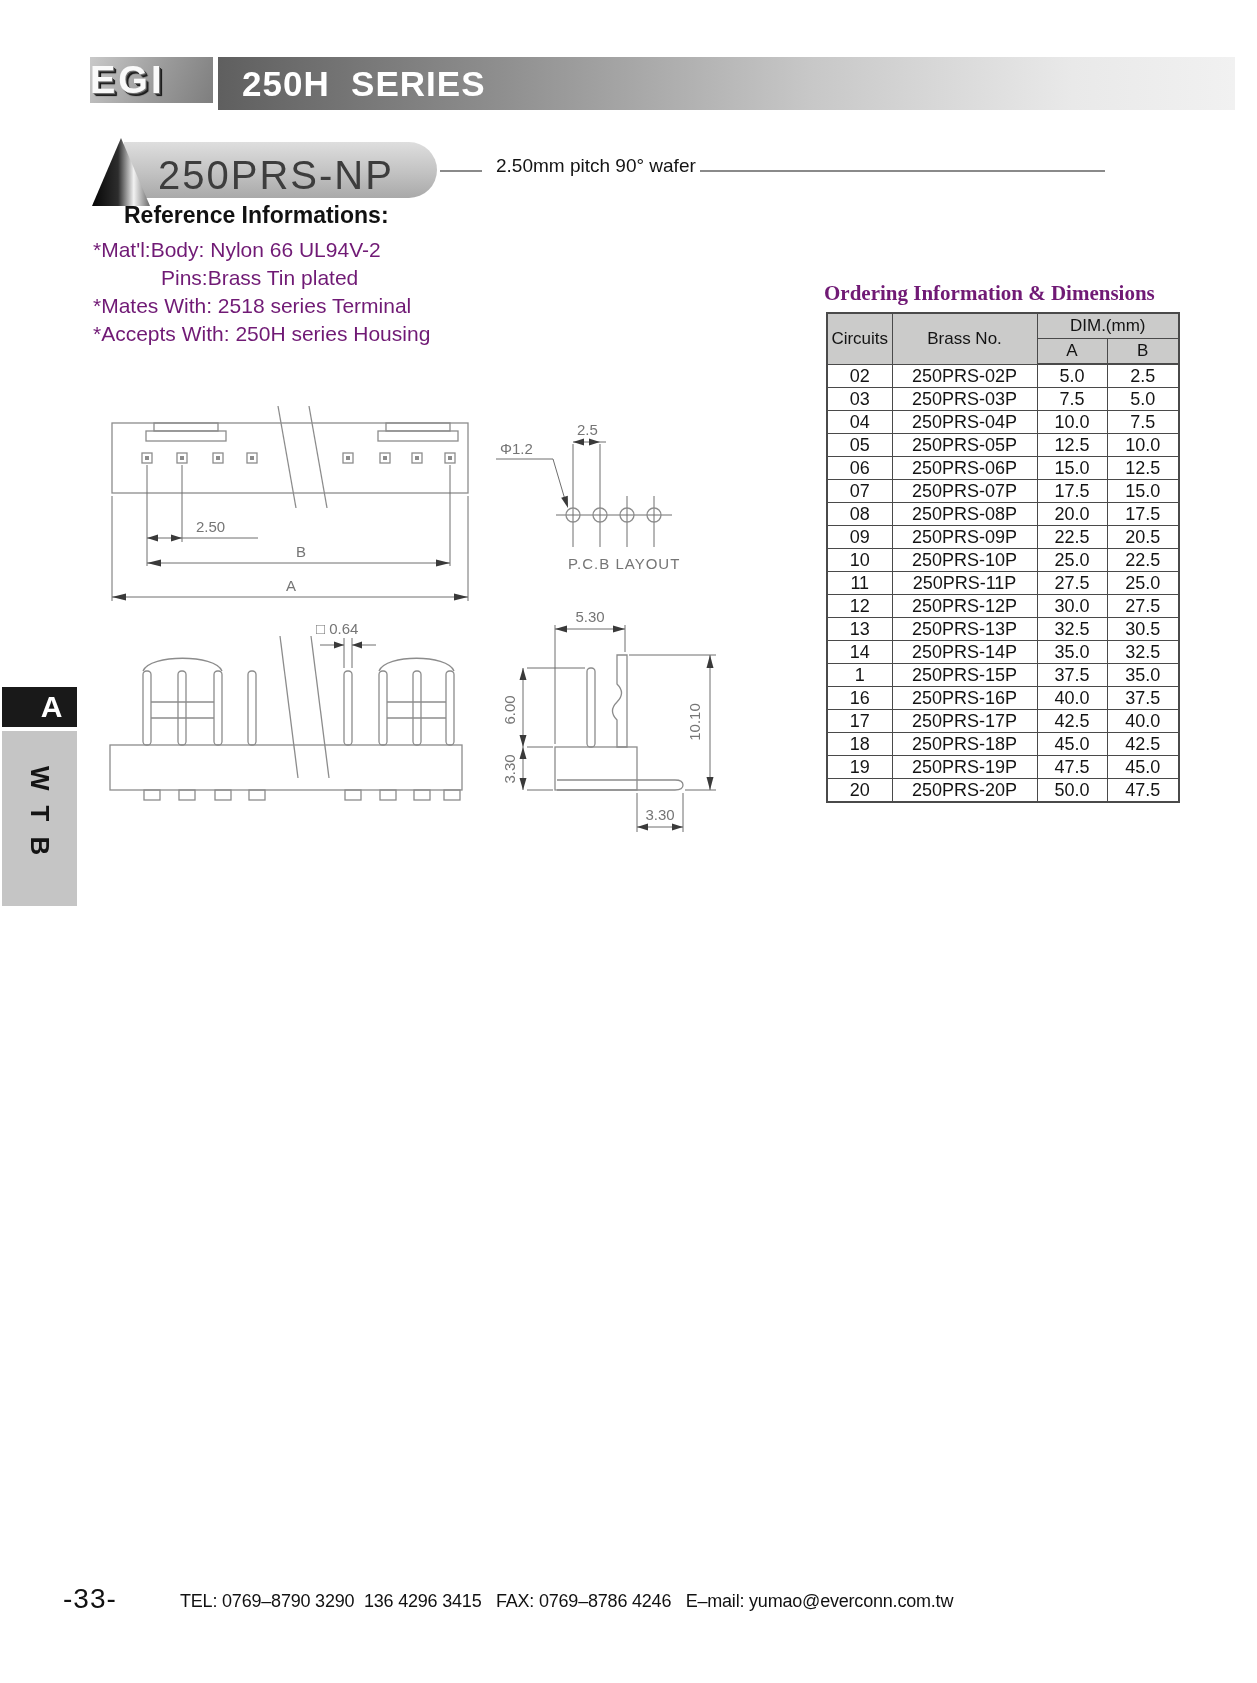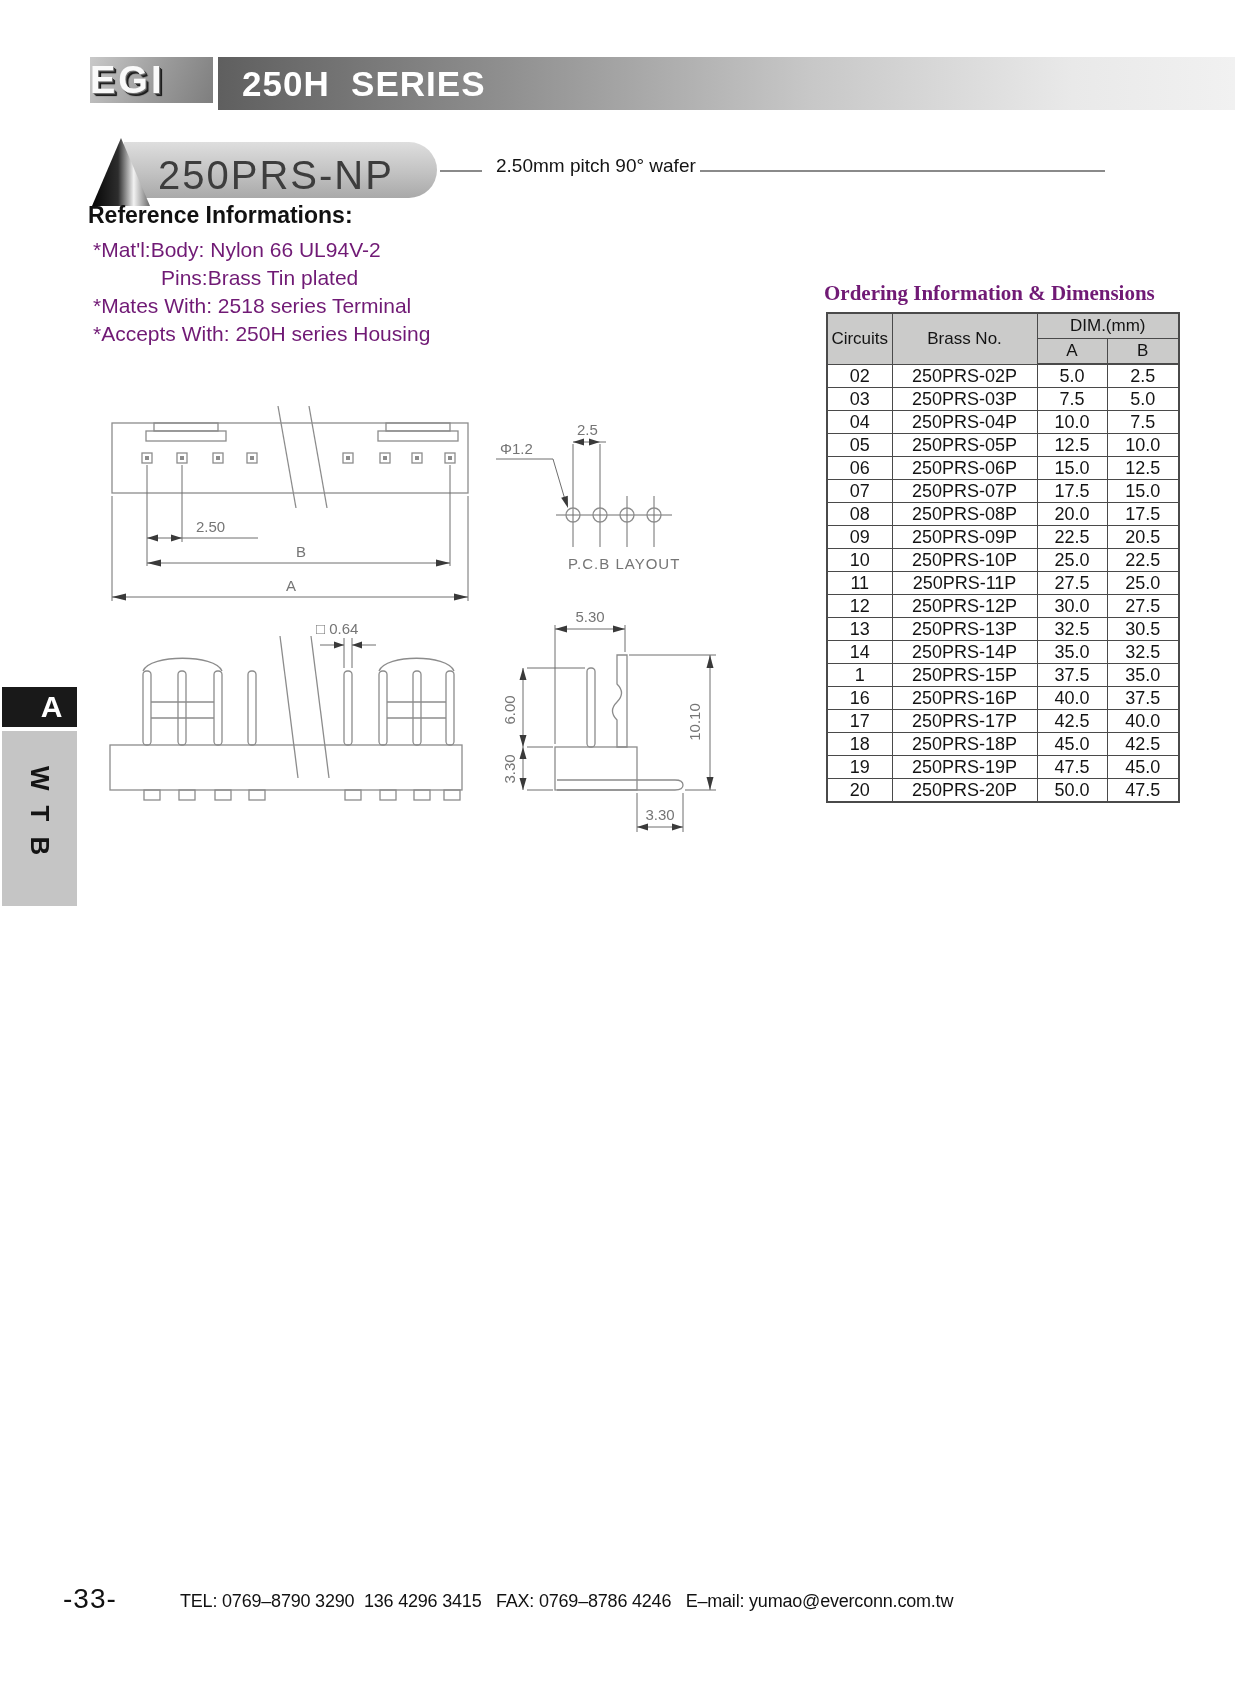--- a/index.html
+++ b/index.html
@@ -43,7 +43,7 @@
 
   
   .ref-block { left:88px; top:202px; }
-  .ref-heading { font-weight:700; font-size:23px; margin-bottom:7px; color:#111; }
+  .ref-heading { font-weight:700; font-size:23px; margin-bottom:7px; color:#111;margin-left:36px; }
   .ref-line { font-size:21px; line-height:28px; color:#701a75; padding-left:5px; }
   .ref-indent { padding-left:73px; }
 

